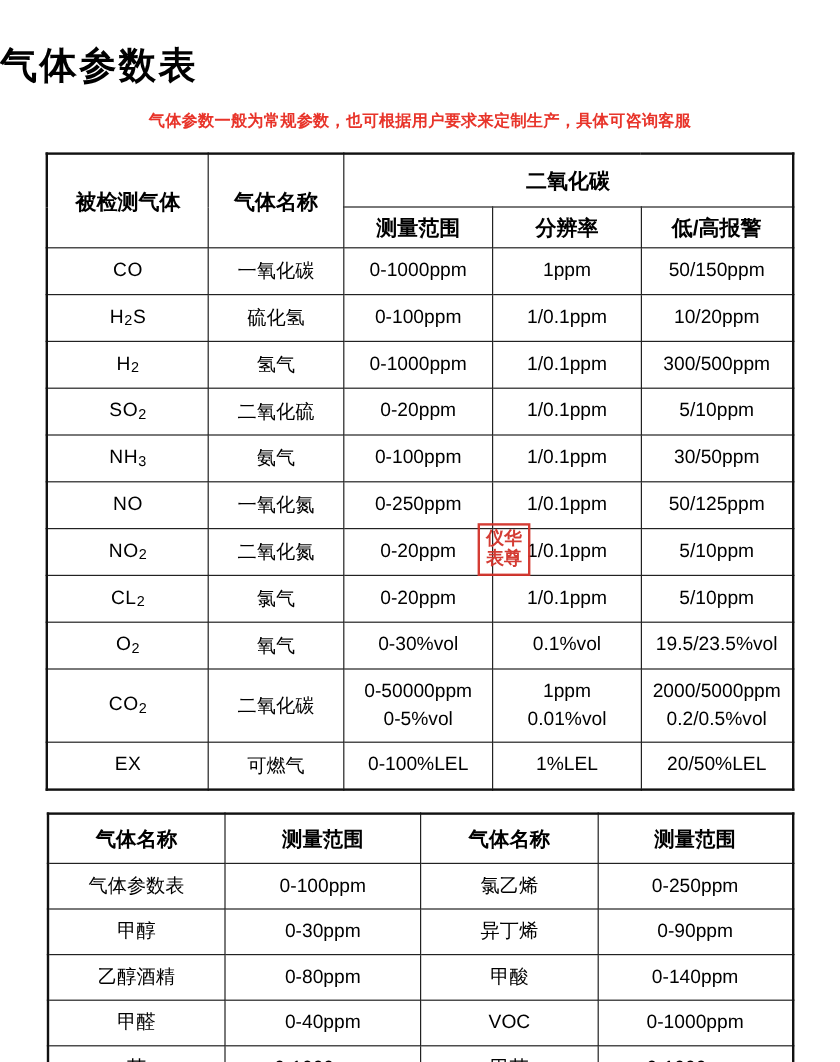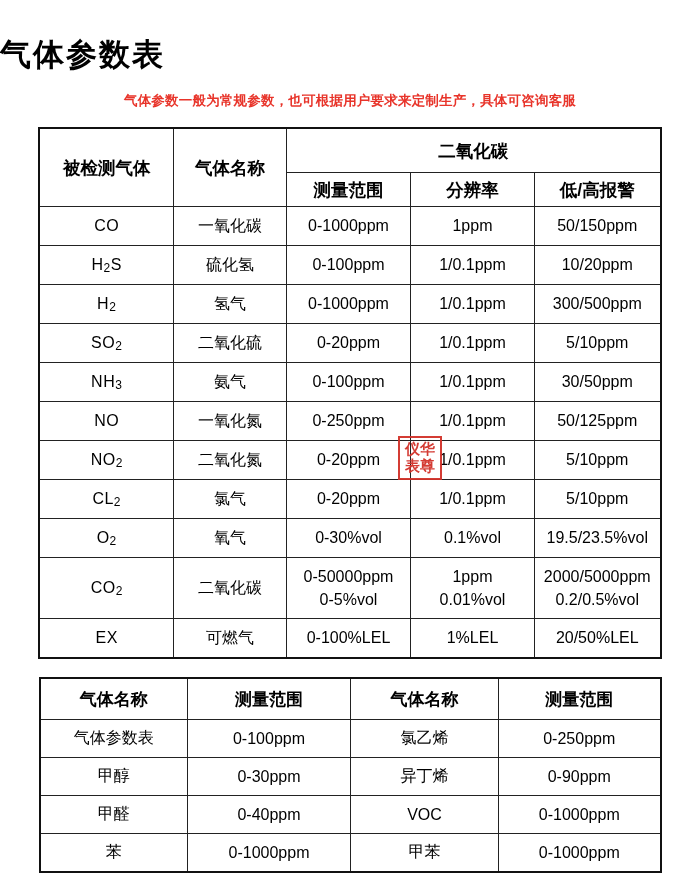--- a/index.html
+++ b/index.html
@@ -273,6 +273,12 @@
         <td>0-90ppm</td>
       </tr>
       <tr>
+        <td>乙醇酒精</td>
+        <td>0-80ppm</td>
+        <td>甲酸</td>
+        <td>0-140ppm</td>
+      </tr>
+      <tr>
         <td>甲醛</td>
         <td>0-40ppm</td>
         <td>VOC</td>

